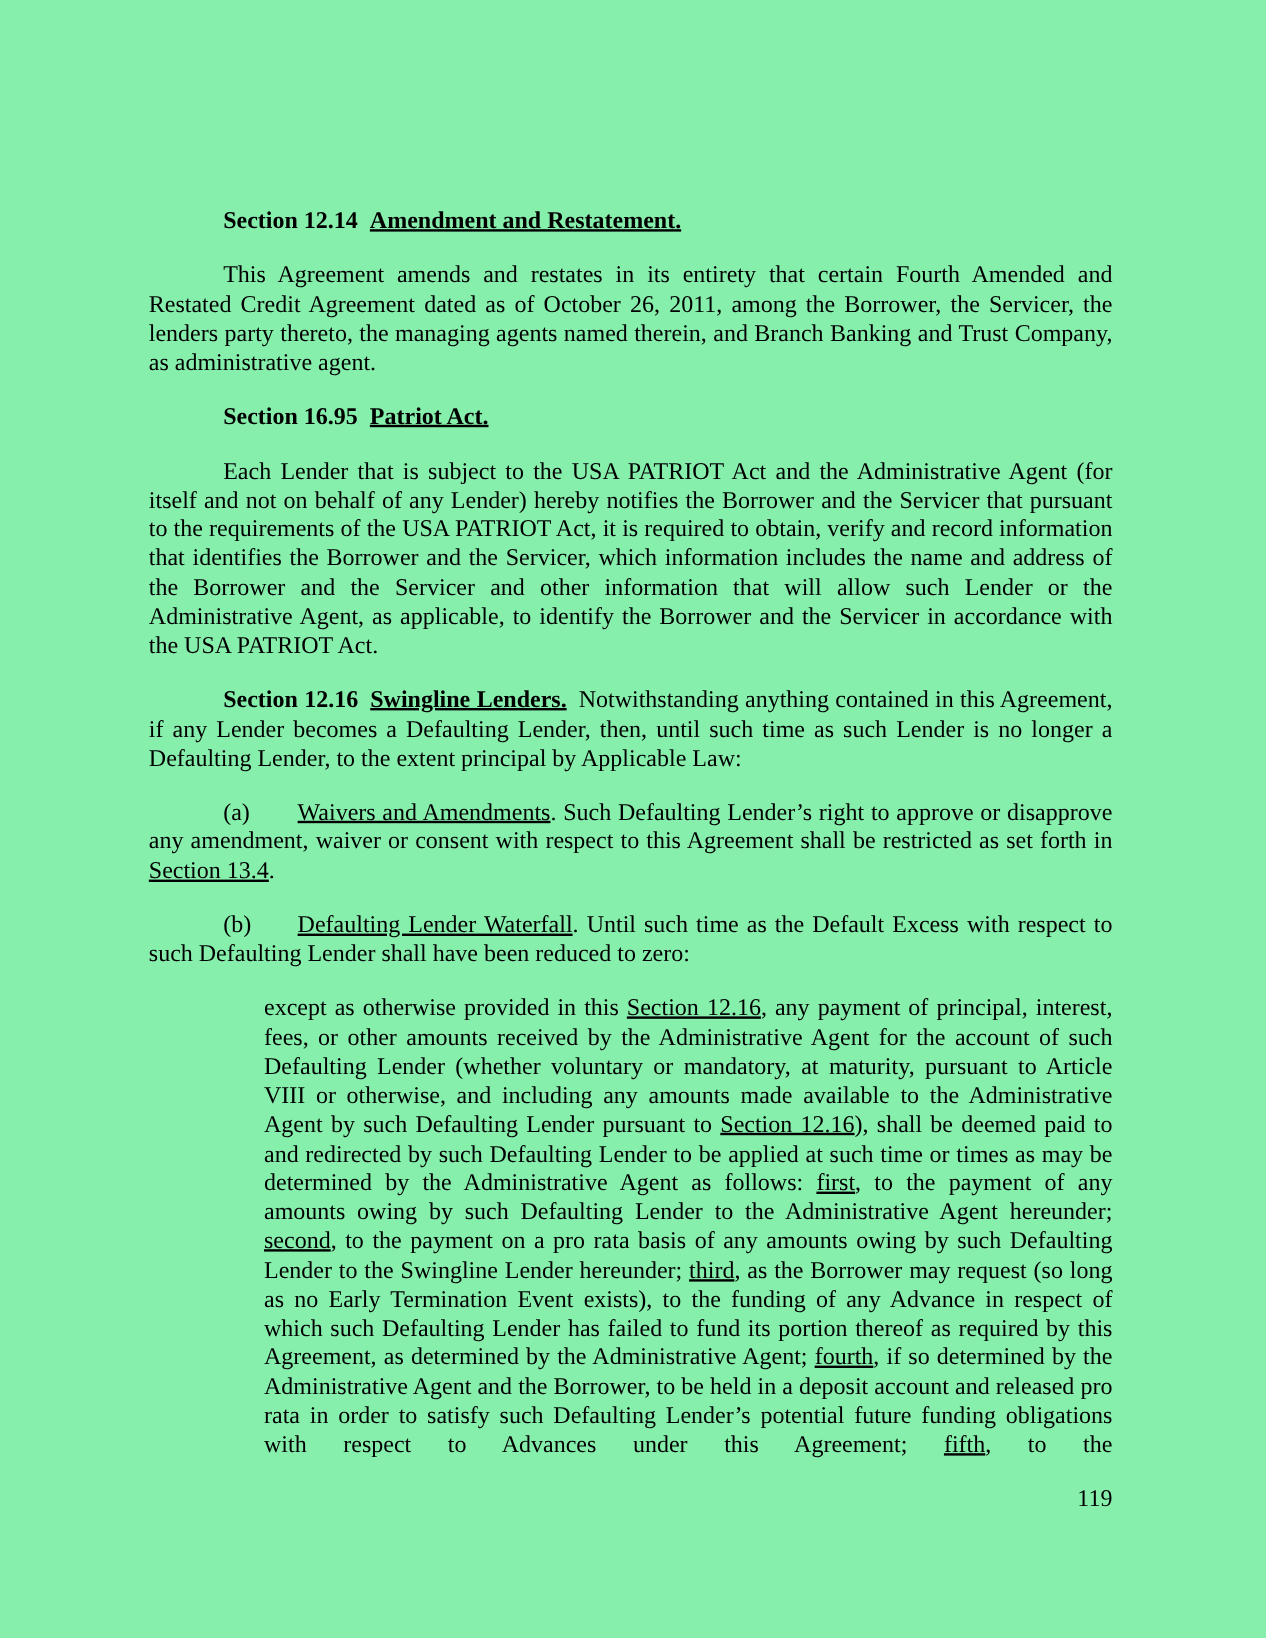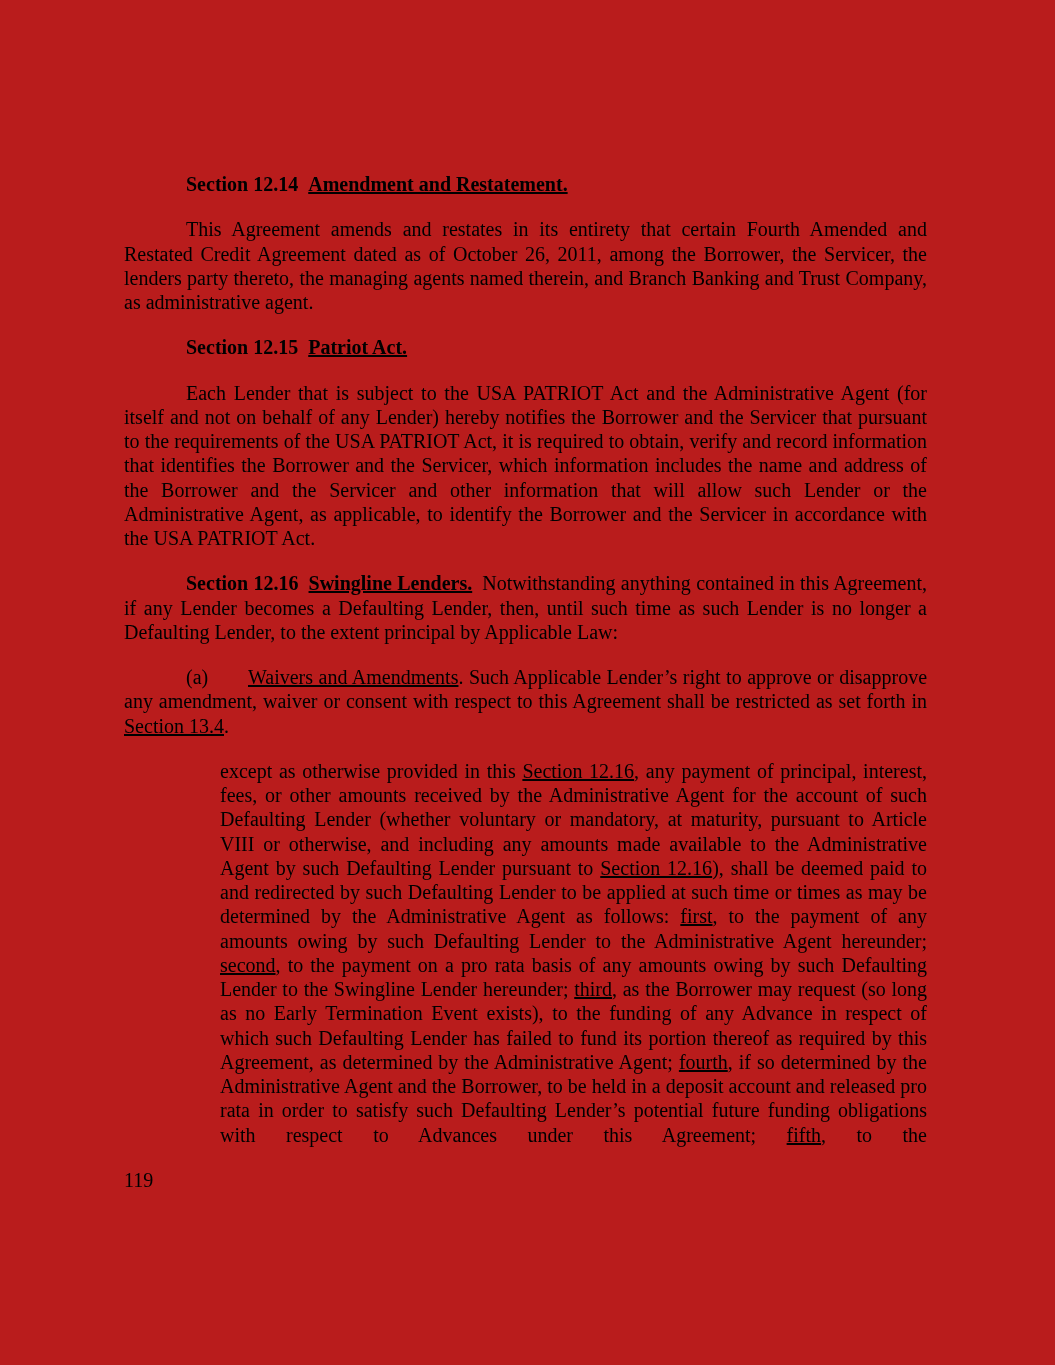--- a/index.html
+++ b/index.html
@@ -17,7 +17,7 @@
     width: 1055px;
     height: 1365px;
     padding: 172px 128px 0 124px;
-    background: #b91c1c;
+    background: #86efac;
     color: #000000;
     font-family: "Liberation Serif", serif;
     font-size: 20px;

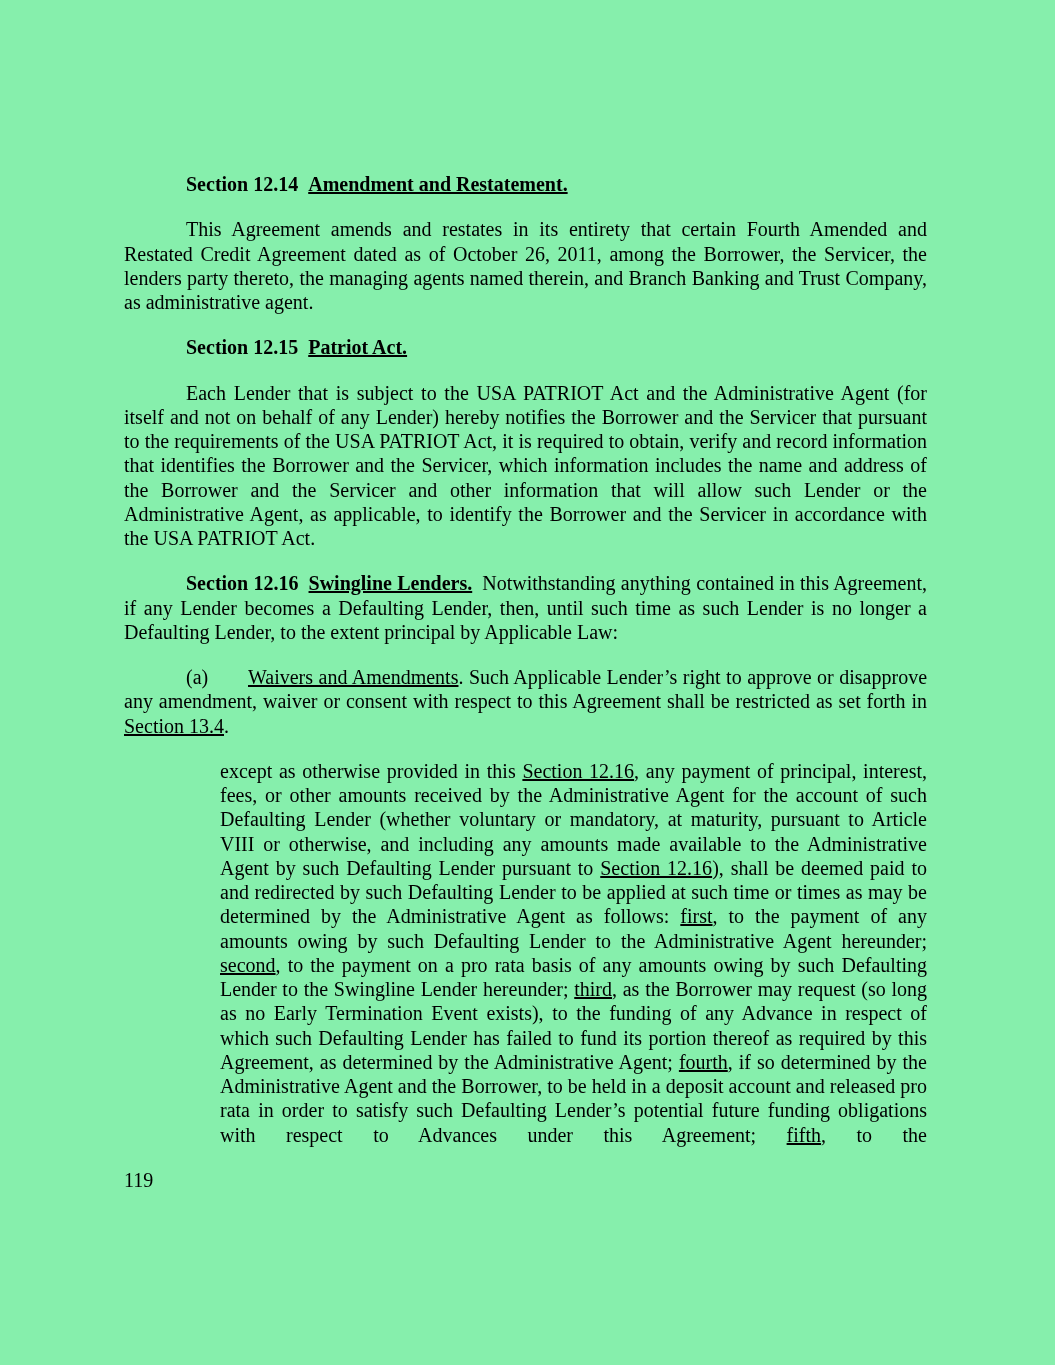--- a/index.html
+++ b/index.html
@@ -63,7 +63,7 @@
 
   <p class="block indent">This Agreement amends and restates in its entirety that certain Fourth Amended and Restated Credit Agreement dated as of October 26, 2011, among the Borrower, the Servicer, the lenders party thereto, the managing agents named therein, and Branch Banking and Trust Company, as administrative agent.</p>
 
-  <p class="block heading indent"><span class="sec-label">Section 12.15</span><span class="u">Patriot Act.</span></p>
+  <p class="block heading indent"><span class="sec-label">Section 16.95</span><span class="u">Patriot Act.</span></p>
 
   <p class="block indent">Each Lender that is subject to the USA PATRIOT Act and the Administrative Agent (for itself and not on behalf of any Lender) hereby notifies the Borrower and the Servicer that pursuant to the requirements of the USA PATRIOT Act, it is required to obtain, verify and record information that identifies the Borrower and the Servicer, which information includes the name and address of the Borrower and the Servicer and other information that will allow such Lender or the Administrative Agent, as applicable, to identify the Borrower and the Servicer in accordance with the USA PATRIOT Act.</p>
 

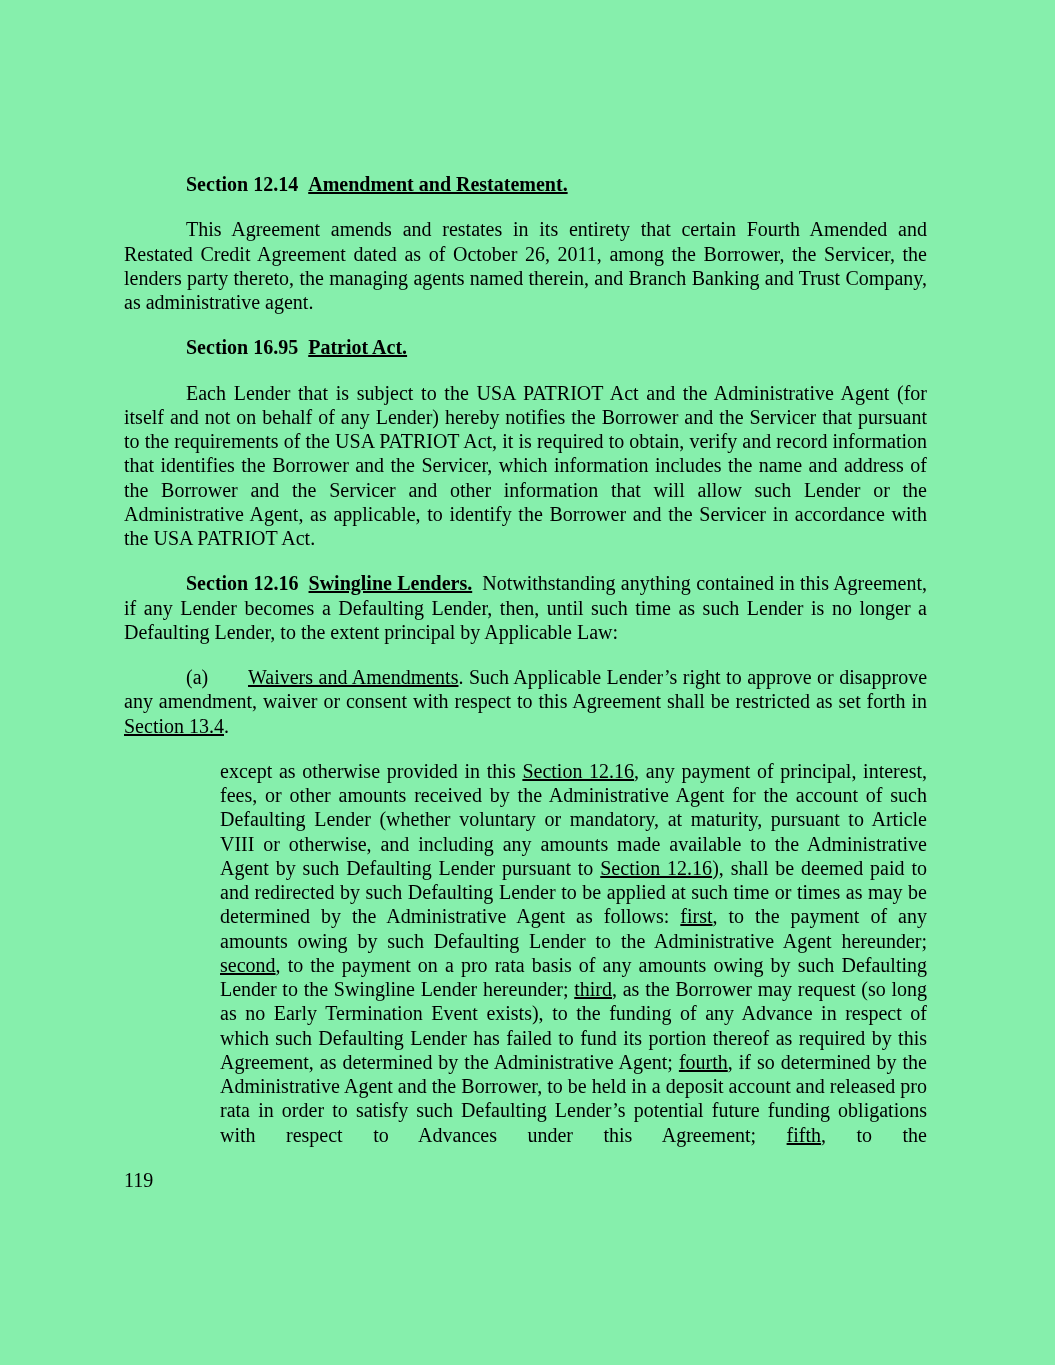--- a/index.html
+++ b/index.html
@@ -69,7 +69,7 @@
 
   <p class="block indent"><span class="b sec-label">Section 12.16</span><span class="b u">Swingline Lenders.</span><span class="sec-label"></span><span>Notwithstanding anything contained in this Agreement, if any Lender becomes a Defaulting Lender, then, until such time as such Lender is no longer a Defaulting Lender, to the extent principal by Applicable Law:</span></p>
 
-  <p class="block indent"><span class="sub-label">(a)</span><span class="u">Waivers and Amendments</span><span>. Such Applicable Lender’s right to approve or disapprove any amendment, waiver or consent with respect to this Agreement shall be restricted as set forth in </span><span class="u">Section 13.4</span><span>.</span></p>
+  <p class="block indent"><span class="sub-label">(a)</span><span class="u">Waivers and Amendments</span><span>. Such Defaulting Lender’s right to approve or disapprove any amendment, waiver or consent with respect to this Agreement shall be restricted as set forth in </span><span class="u">Section 13.4</span><span>.</span></p>
 
 
   <p class="block waterfall"><span>except as otherwise provided in this </span><span class="u">Section 12.16</span><span>, any payment of principal, interest, fees, or other amounts received by the Administrative Agent for the account of such Defaulting Lender (whether voluntary or mandatory, at maturity, pursuant to Article VIII or otherwise, and including any amounts made available to the Administrative Agent by such Defaulting Lender pursuant to </span><span class="u">Section 12.16</span><span>), shall be deemed paid to and redirected by such Defaulting Lender to be applied at such time or times as may be determined by the Administrative Agent as follows: </span><span class="u">first</span><span>, to the payment of any amounts owing by such Defaulting Lender to the Administrative Agent hereunder; </span><span class="u">second</span><span>, to the payment on a pro rata basis of any amounts owing by such Defaulting Lender to the Swingline Lender hereunder; </span><span class="u">third</span><span>, as the Borrower may request (so long as no Early Termination Event exists), to the funding of any Advance in respect of which such Defaulting Lender has failed to fund its portion thereof as required by this Agreement, as determined by the Administrative Agent; </span><span class="u">fourth</span><span>, if so determined by the Administrative Agent and the Borrower, to be held in a deposit account and released pro rata in order to satisfy such Defaulting Lender’s potential future funding obligations with respect to Advances under this Agreement; </span><span class="u">fifth</span><span>, to the</span></p>

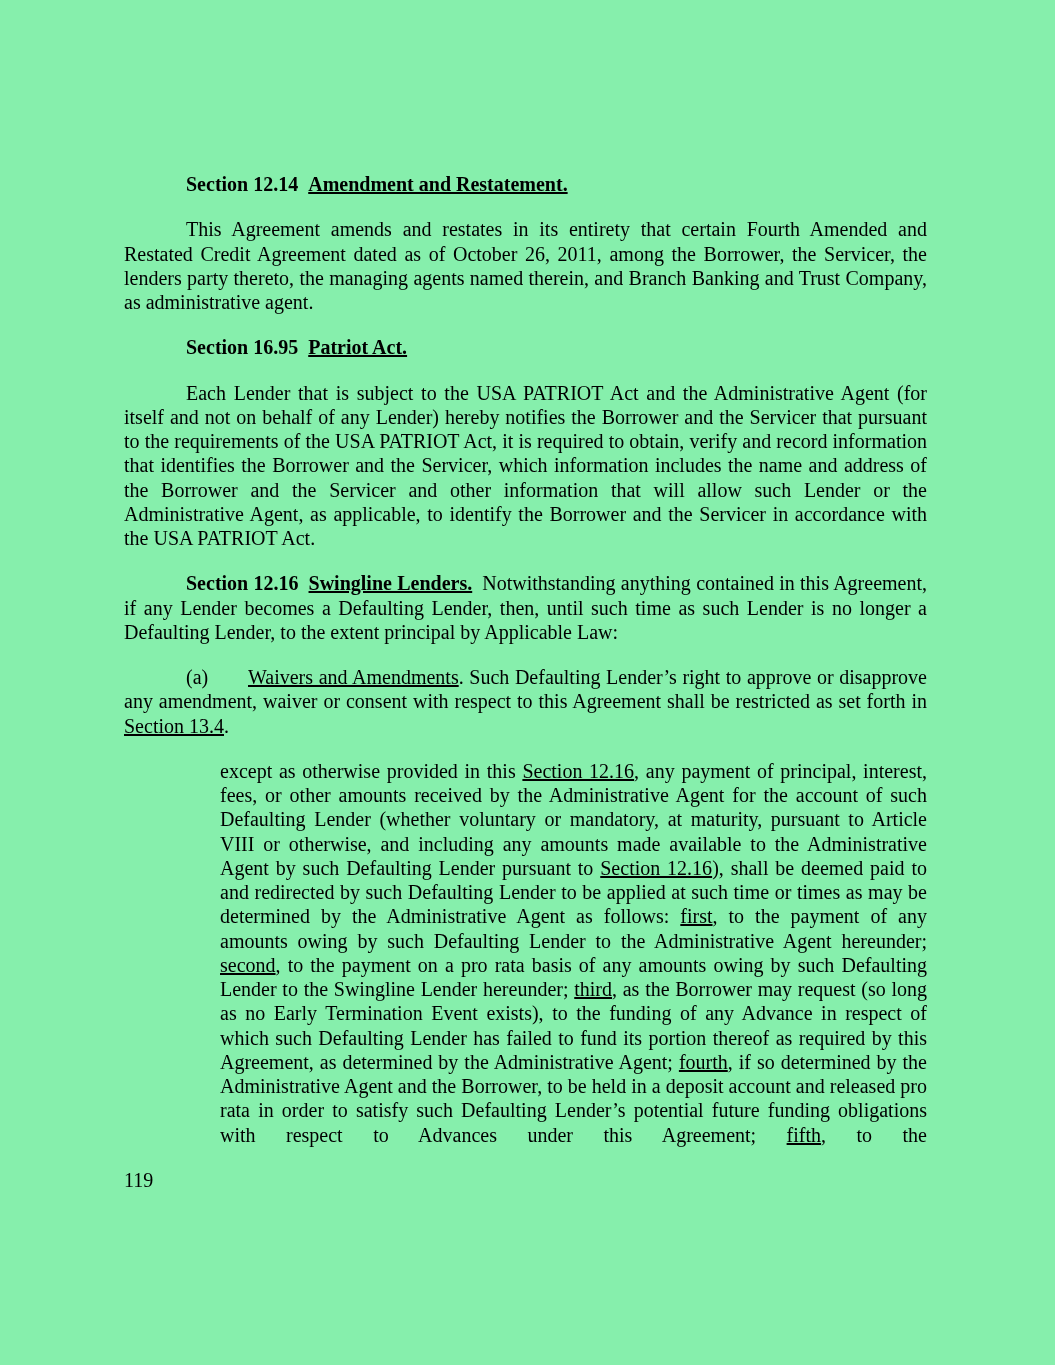--- a/index.html
+++ b/index.html
@@ -71,6 +71,7 @@
 
   <p class="block indent"><span class="sub-label">(a)</span><span class="u">Waivers and Amendments</span><span>. Such Defaulting Lender’s right to approve or disapprove any amendment, waiver or consent with respect to this Agreement shall be restricted as set forth in </span><span class="u">Section 13.4</span><span>.</span></p>
 
+  <p class="block indent"><span class="sub-label">(b)</span><span class="u">Defaulting Lender Waterfall</span><span>. Until such time as the Default Excess with respect to such Defaulting Lender shall have been reduced to zero:</span></p>
 
   <p class="block waterfall"><span>except as otherwise provided in this </span><span class="u">Section 12.16</span><span>, any payment of principal, interest, fees, or other amounts received by the Administrative Agent for the account of such Defaulting Lender (whether voluntary or mandatory, at maturity, pursuant to Article VIII or otherwise, and including any amounts made available to the Administrative Agent by such Defaulting Lender pursuant to </span><span class="u">Section 12.16</span><span>), shall be deemed paid to and redirected by such Defaulting Lender to be applied at such time or times as may be determined by the Administrative Agent as follows: </span><span class="u">first</span><span>, to the payment of any amounts owing by such Defaulting Lender to the Administrative Agent hereunder; </span><span class="u">second</span><span>, to the payment on a pro rata basis of any amounts owing by such Defaulting Lender to the Swingline Lender hereunder; </span><span class="u">third</span><span>, as the Borrower may request (so long as no Early Termination Event exists), to the funding of any Advance in respect of which such Defaulting Lender has failed to fund its portion thereof as required by this Agreement, as determined by the Administrative Agent; </span><span class="u">fourth</span><span>, if so determined by the Administrative Agent and the Borrower, to be held in a deposit account and released pro rata in order to satisfy such Defaulting Lender’s potential future funding obligations with respect to Advances under this Agreement; </span><span class="u">fifth</span><span>, to the</span></p>
 

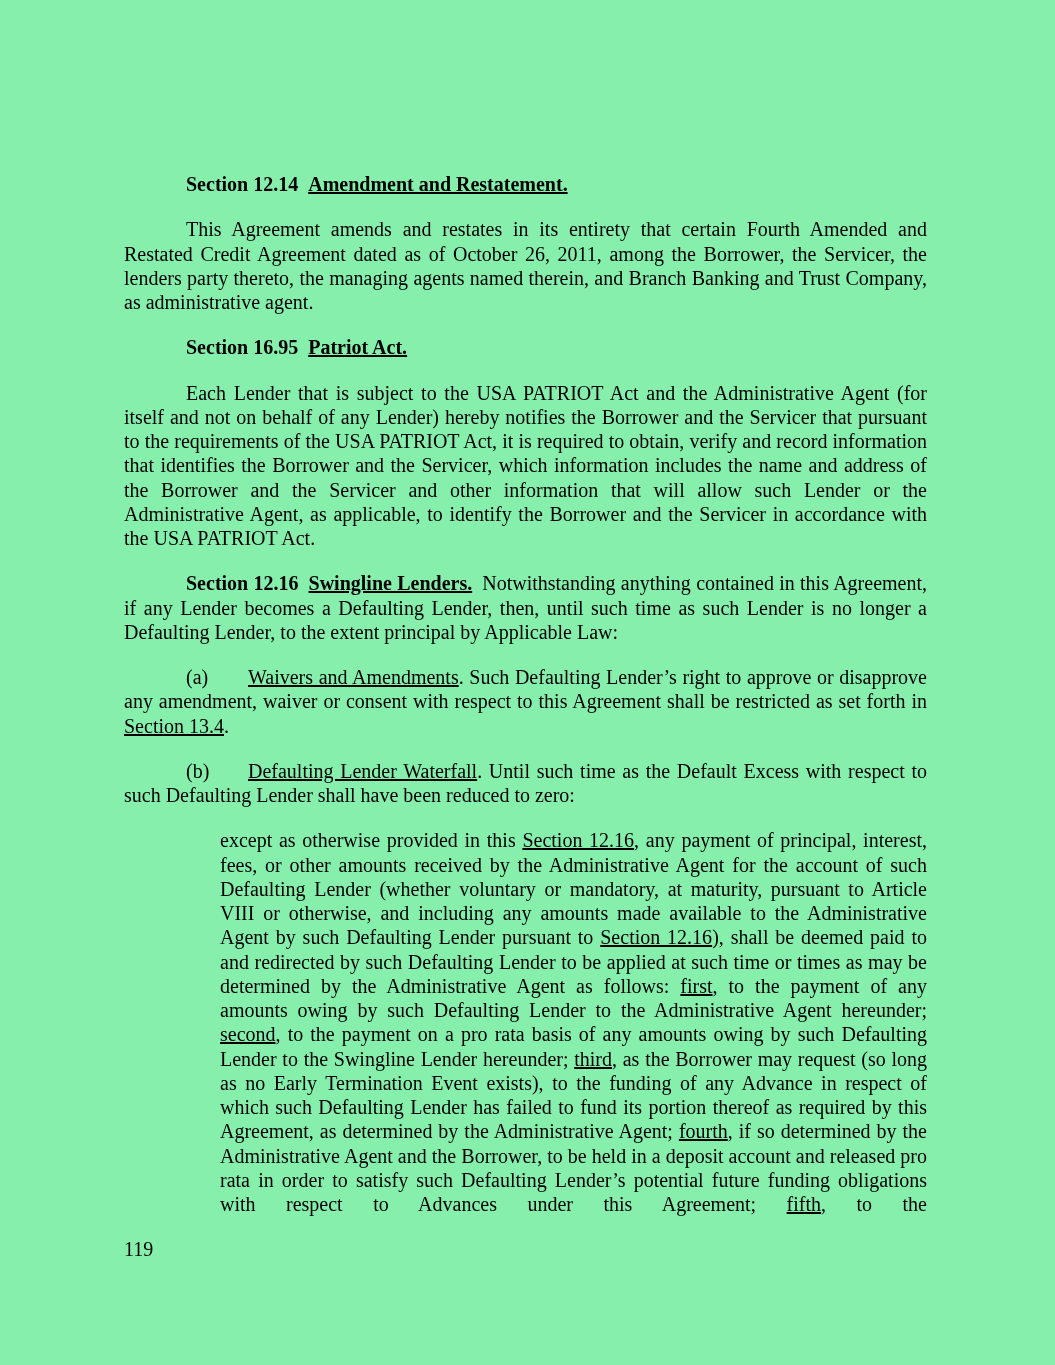--- a/index.html
+++ b/index.html
@@ -51,7 +51,7 @@
   }
   .pageno {
     margin-top: 15px;
-    text-align: left;
+    text-align: right;
   }
 </style>
 </head>

